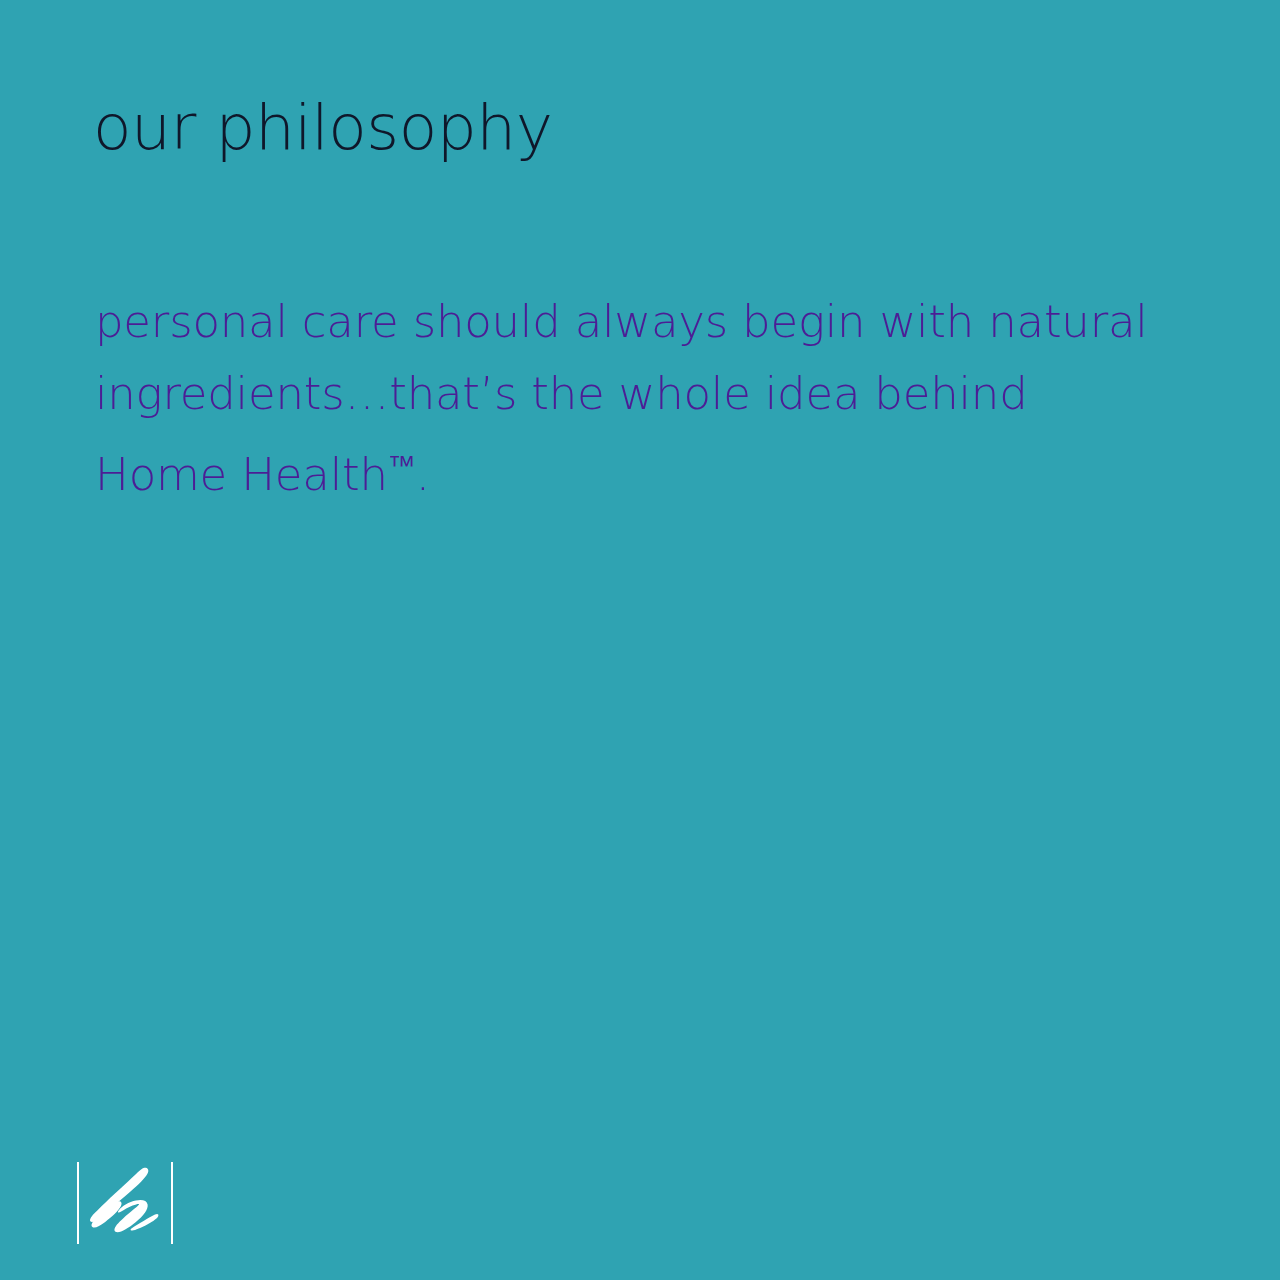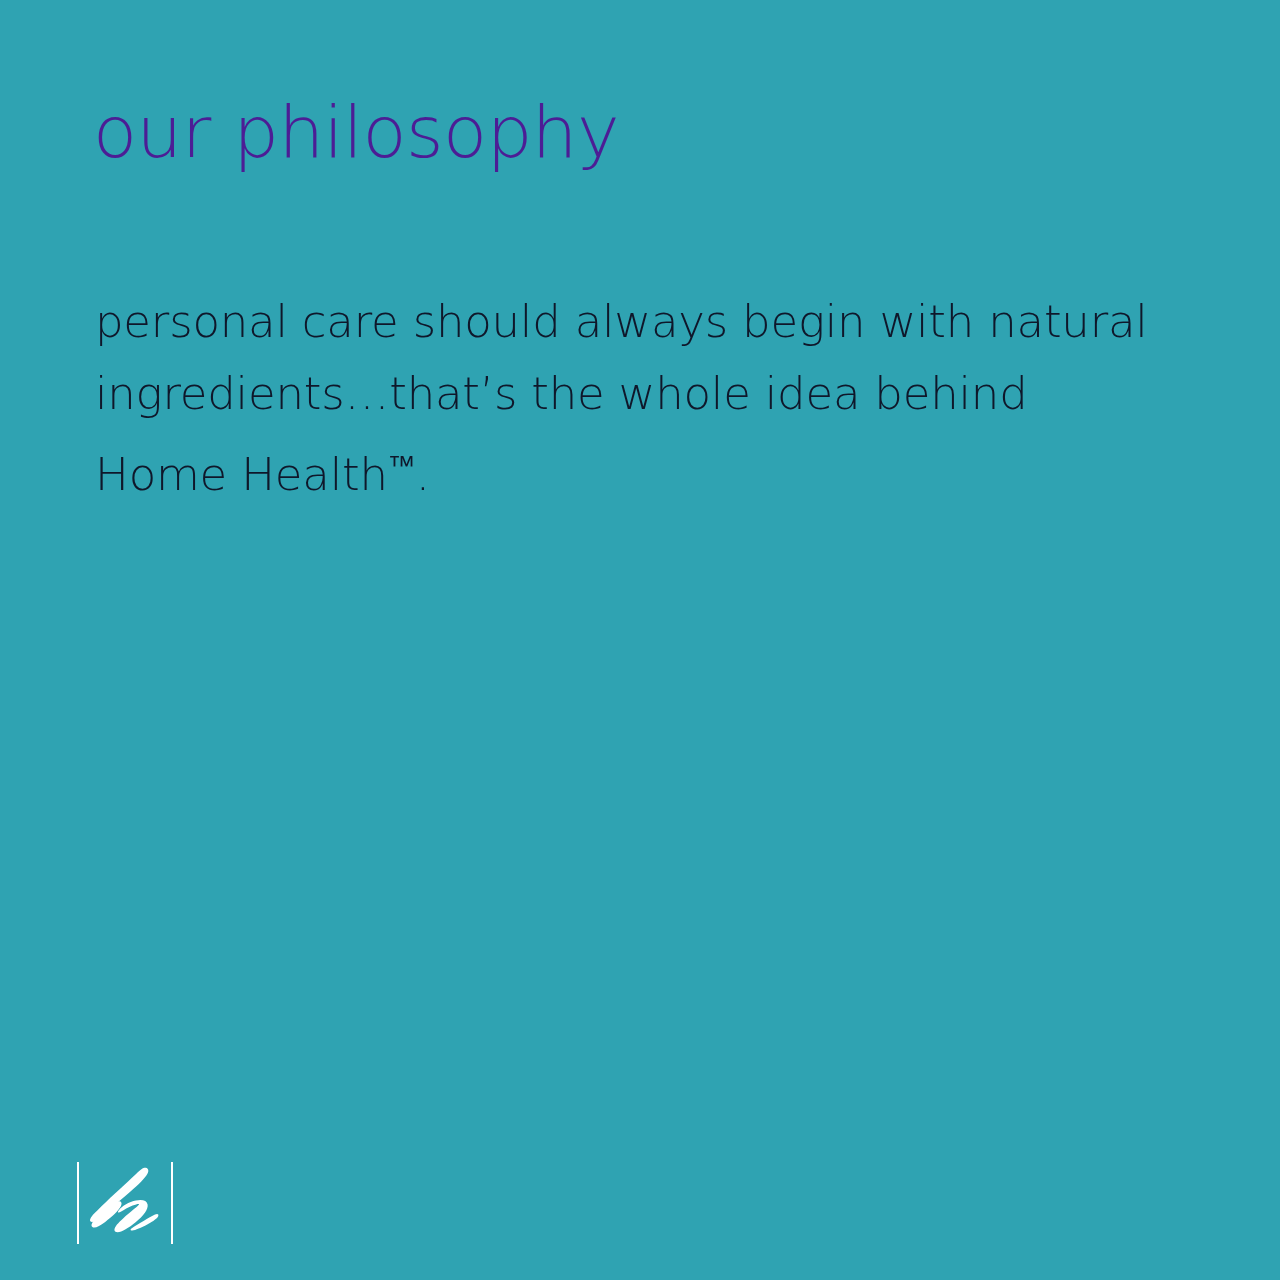--- a/index.html
+++ b/index.html
@@ -32,11 +32,11 @@
     width: 1100px;
     margin: 0;
     font-family: "DejaVu Sans", sans-serif;
-    font-size: 72px;
+    font-size: 63px;
     font-weight: 300;
     line-height: 1.08;
     letter-spacing: -0.5px;
-    color: #4c1d95;
+    color: #0f172a;
     white-space: nowrap;
   }
 

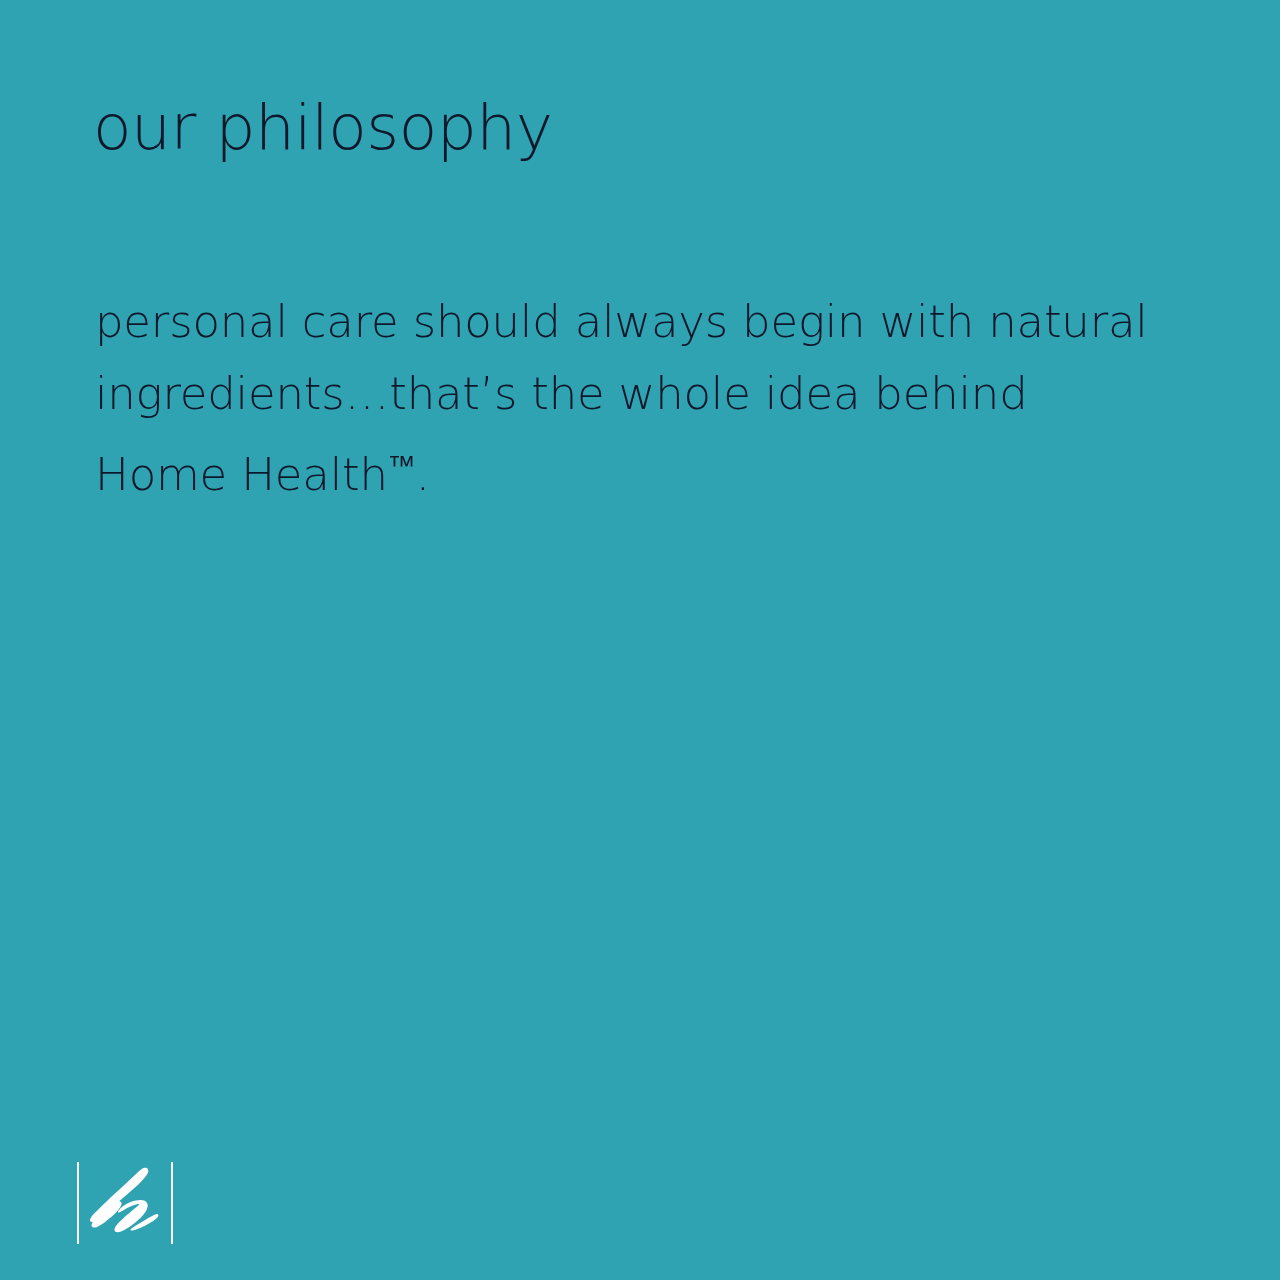--- a/index.html
+++ b/index.html
@@ -55,7 +55,7 @@
     font-weight: 300;
     line-height: 72px;
     letter-spacing: -0.2px;
-    color: #0f172a;
+    color: #4c1d95;
   }
 
   .para + .para {

